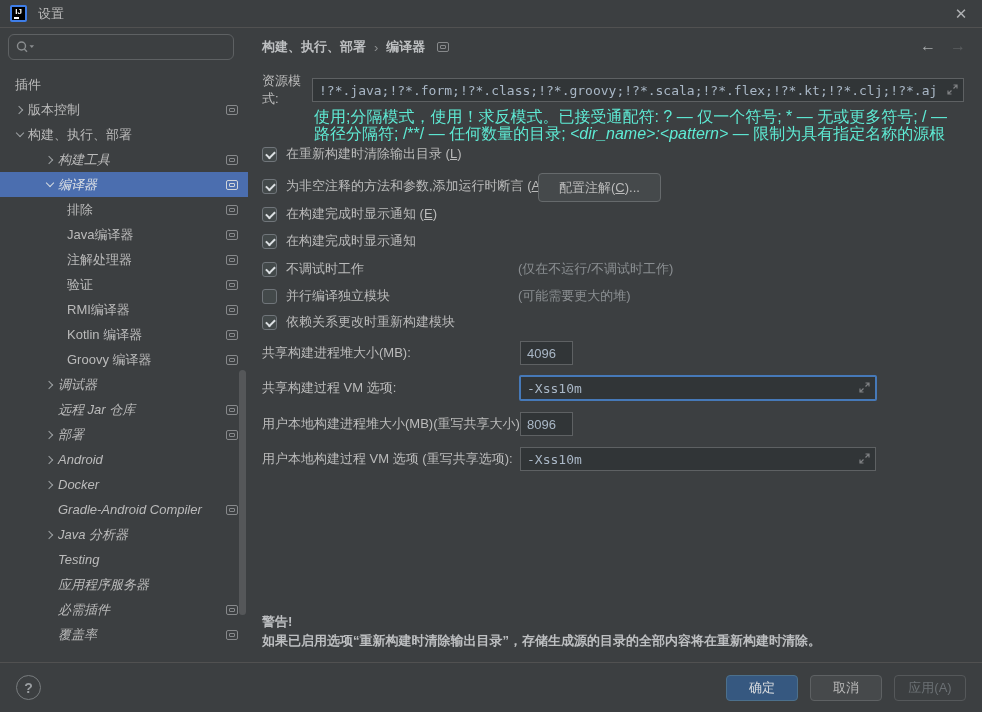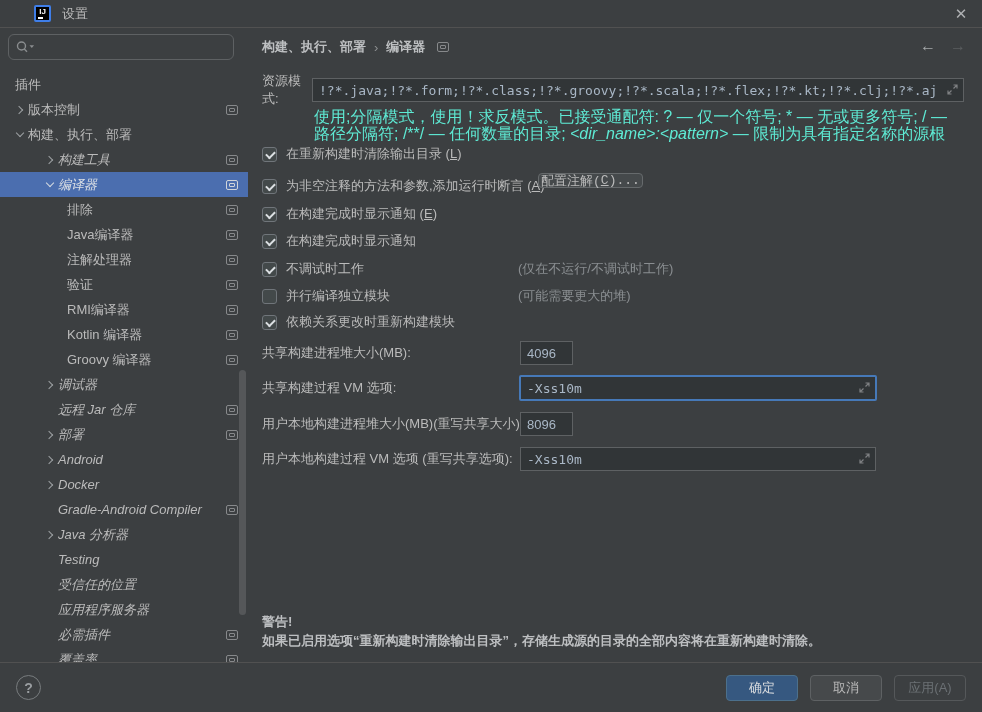--- a/index.html
+++ b/index.html
@@ -21,7 +21,7 @@
     width:17px; height:17px; background:#000; border:2px solid #3f7ee8;
     border-radius:2px; position:relative; color:#fff; font-weight:bold;
     font-size:8px; display:flex; align-items:flex-start; justify-content:center;
-    line-height:10px; letter-spacing:0;margin-left:24px;
+    line-height:10px; letter-spacing:0;
   }
   .logo::after{ content:""; position:absolute; left:2px; bottom:1px; width:5px; height:2px; background:#fff; }
   .win-title{ margin-left:11px; color:#bbbbbb; }

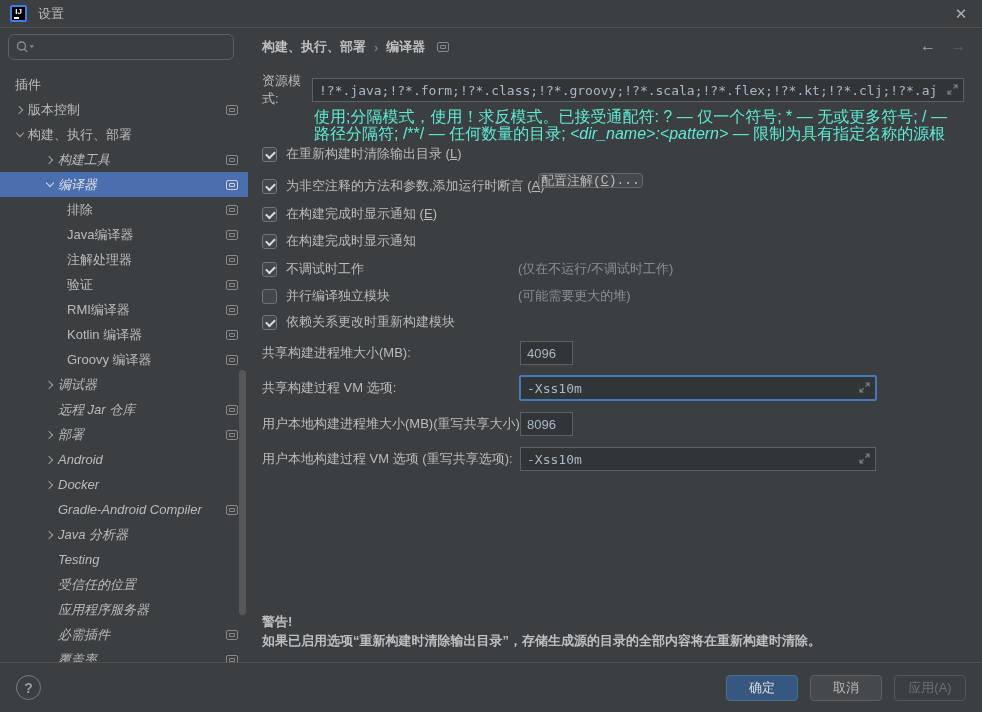--- a/index.html
+++ b/index.html
@@ -81,9 +81,9 @@
   .cbrow .u{ text-decoration:underline; }
   .cbrow .note{ position:absolute; left:256px; color:#8a8e91; }
   .cfg-btn{
-    position:absolute; left:276px; top:-3px; height:15px; padding:0 2px;
+    position:absolute; left:276px; top:-3px; height:29px; padding:0 20px;
     background:#45494b; border:1px solid #666a6c; border-radius:4px;
-    color:#bbbbbb; font-size:13px; display:flex; align-items:center; cursor:default;font-family:Liberation Mono, monospace;
+    color:#bbbbbb; font-size:13px; display:flex; align-items:center; cursor:default;
   }
   .cfg-btn .u{ text-decoration:underline; }
 

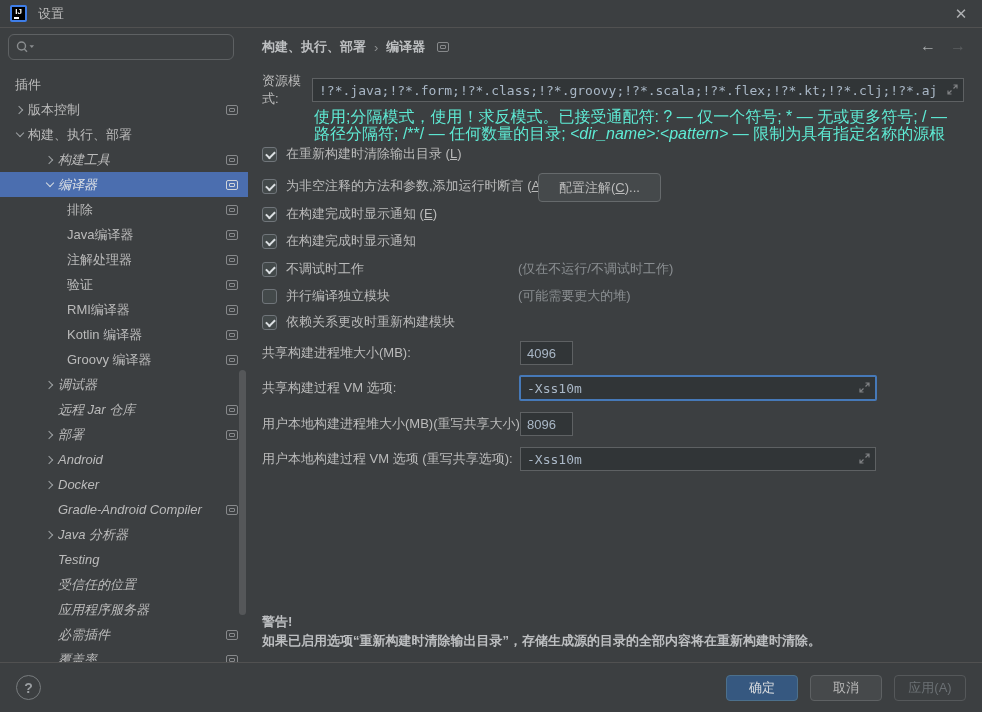--- a/index.html
+++ b/index.html
@@ -246,10 +246,6 @@
       </div>
     <div class="trow l2">
         <span class="chev none"></span>
-        <span class="tlabel">受信任的位置</span>
-      </div>
-    <div class="trow l2">
-        <span class="chev none"></span>
         <span class="tlabel">应用程序服务器</span>
       </div>
     <div class="trow l2">

